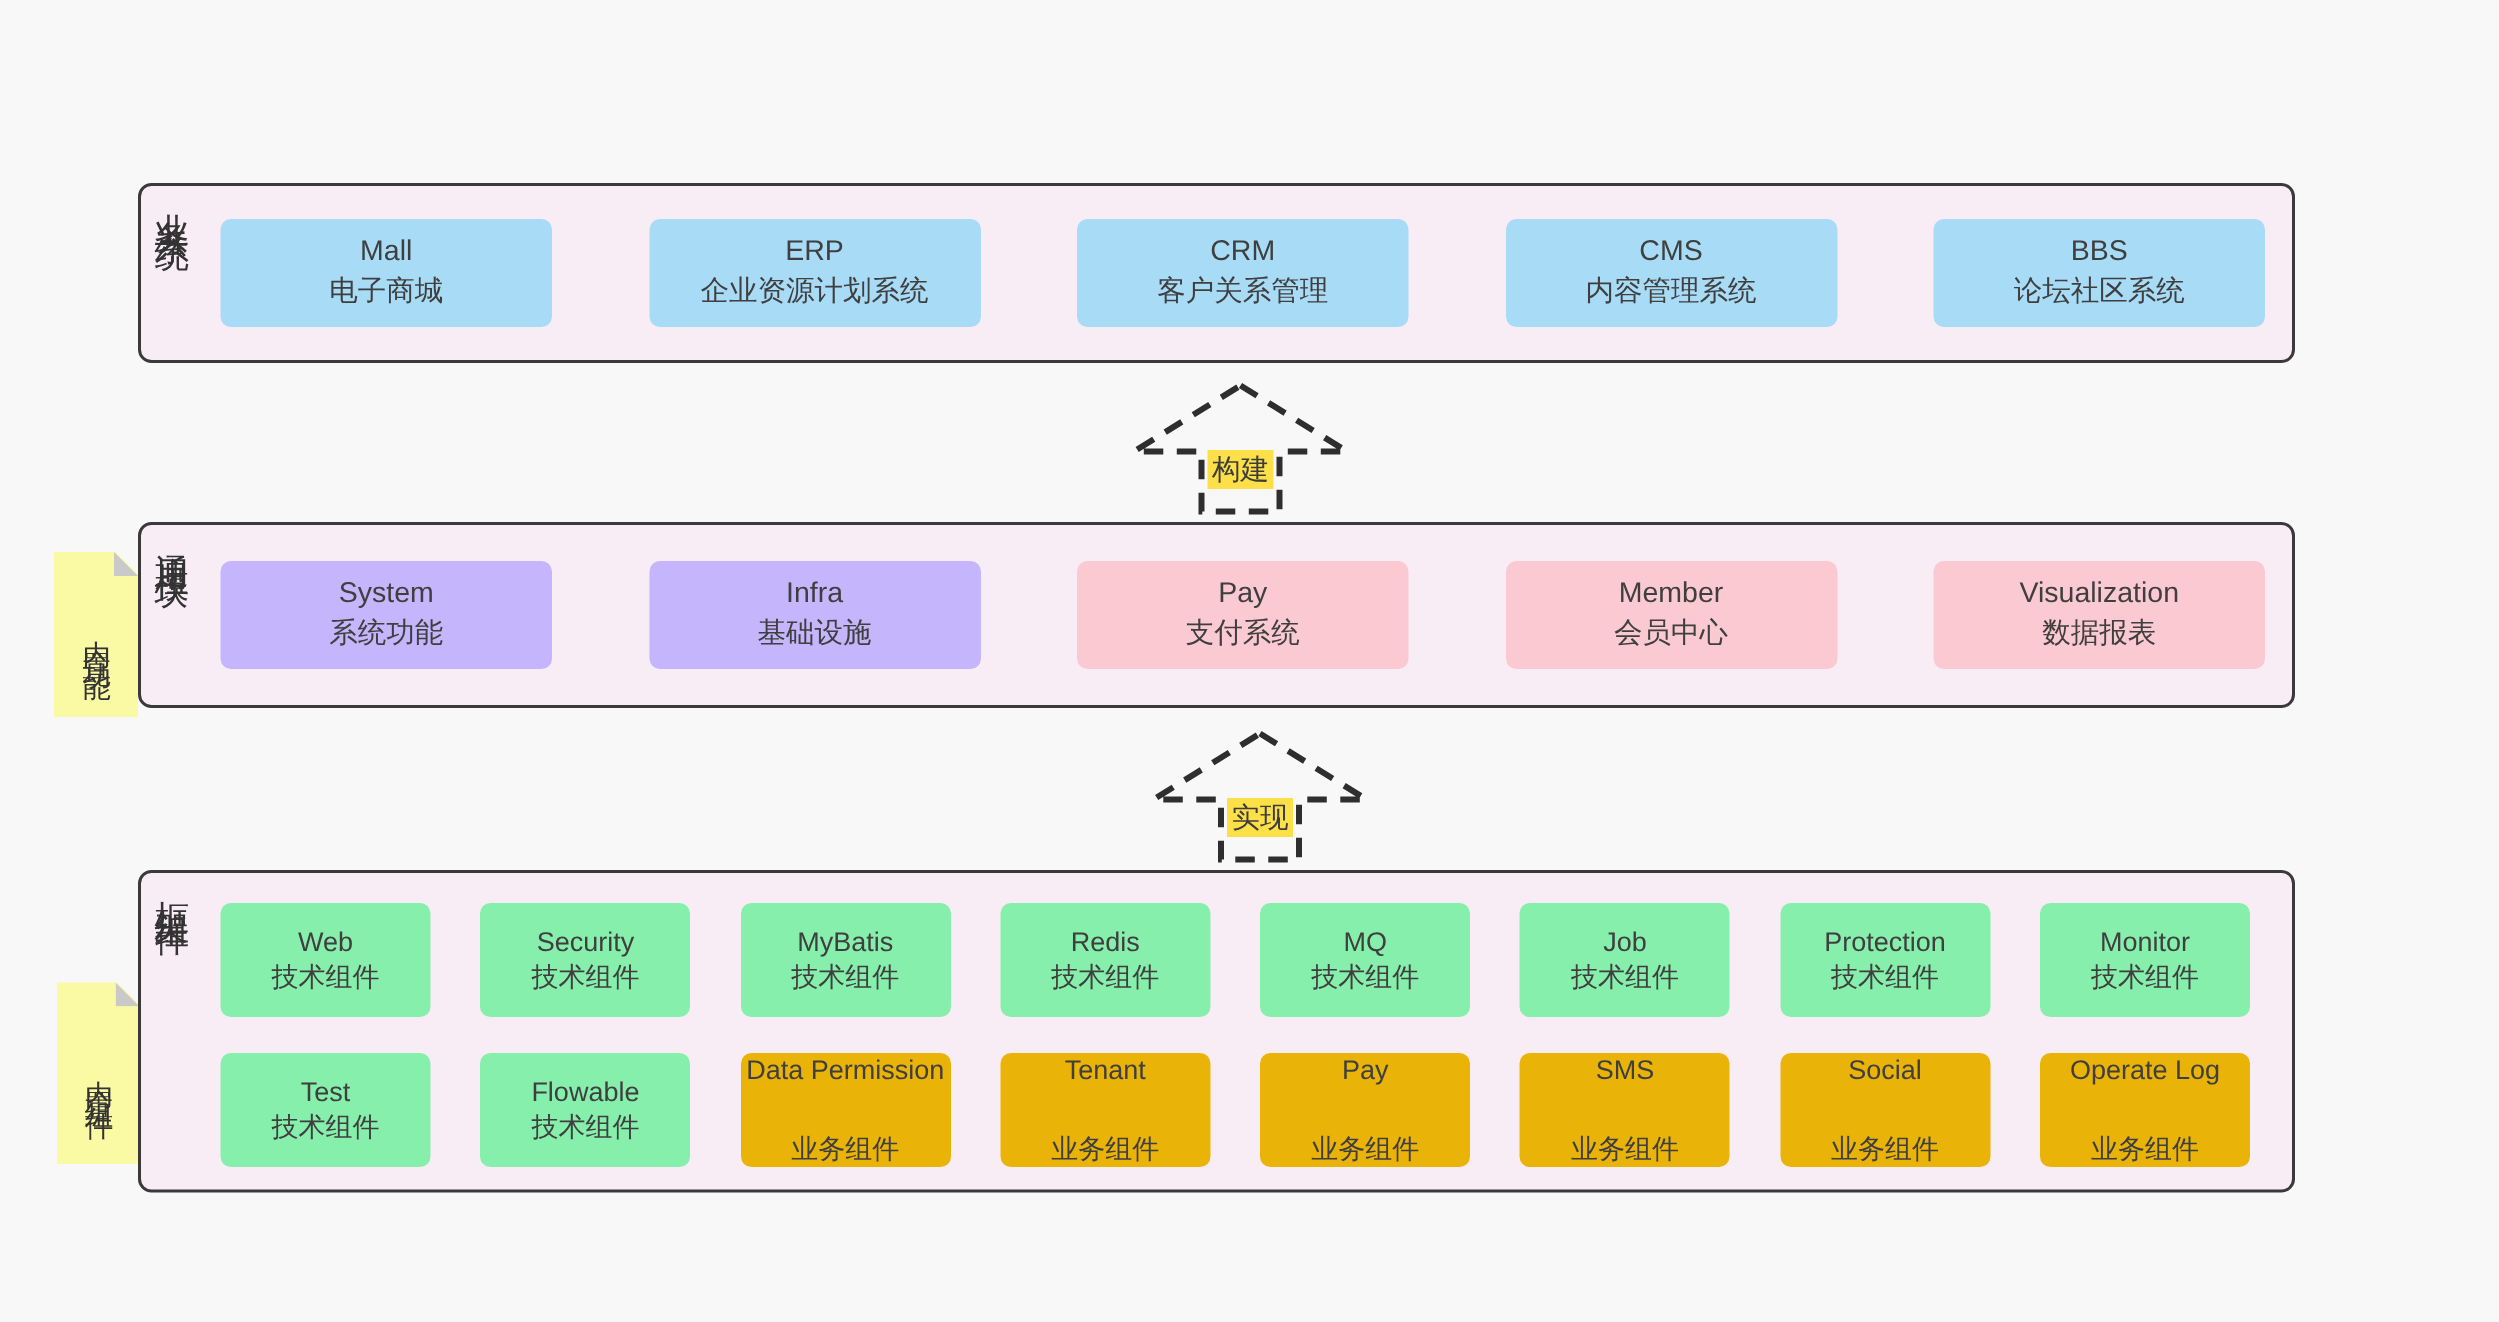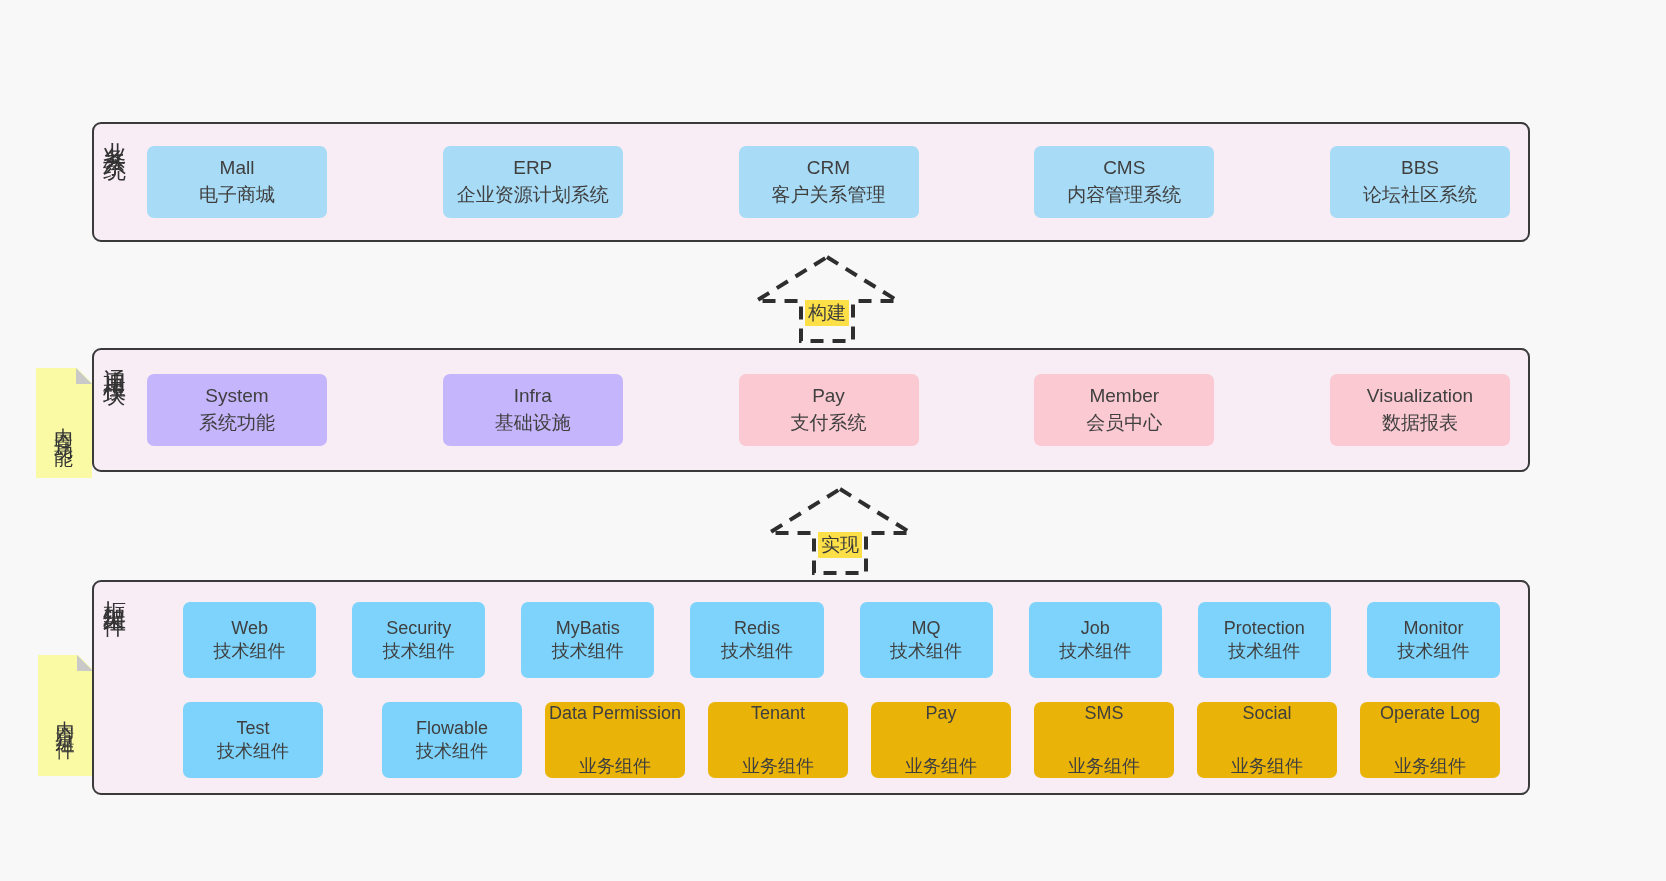--- a/index.html
+++ b/index.html
@@ -26,7 +26,7 @@
   
   .box{display:flex;flex-direction:column;align-items:center;justify-content:center;
        text-align:center;border-radius:7px;line-height:1.42;font-size:19px;color:#3f3f3f;}
-  .box-lg{width:180px;height:72px;}
+  .box-lg{width:221px;height:72px;}
   .box-sm{width:140px;height:76px;font-size:18px;line-height:1.3;}
   .b-blue{background:#a8dbf6;}
   .b-red{background:#c4b5fd;}

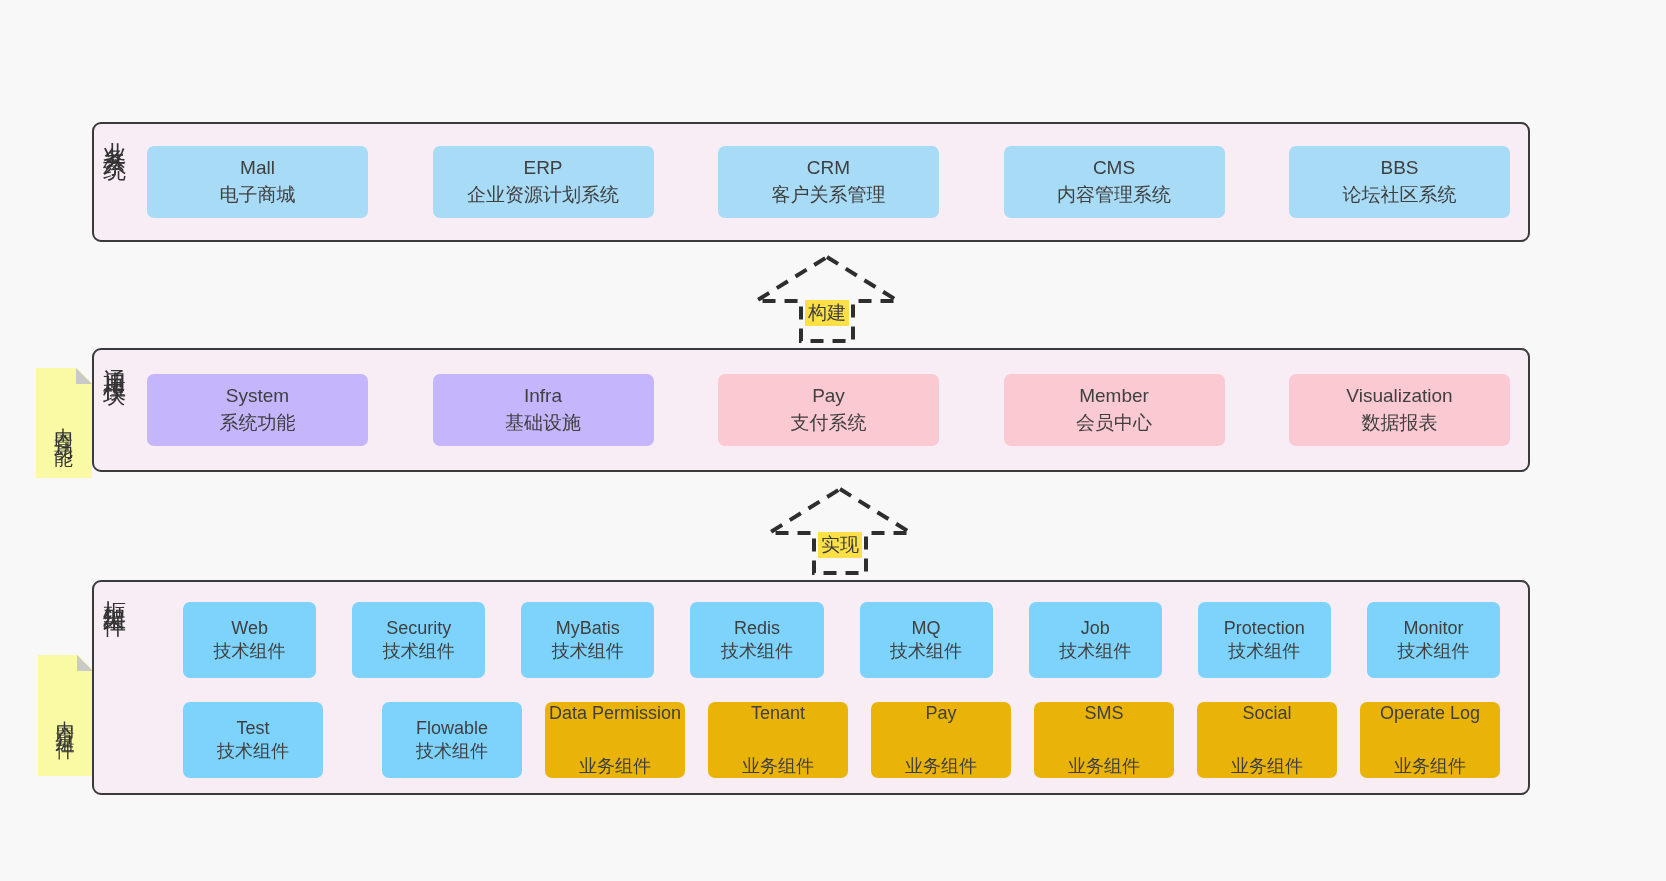--- a/index.html
+++ b/index.html
@@ -31,7 +31,7 @@
   .b-blue{background:#a8dbf6;}
   .b-red{background:#c4b5fd;}
   .b-pink{background:#fbc9d2;}
-  .b-green{background:#7dd3fc;margin-left:36px;}
+  .b-green{background:#86efac;}
   .b-green-light{background:#eab308;justify-content:space-between;}
   .bn{display:block;}
   .bd{display:block;}

